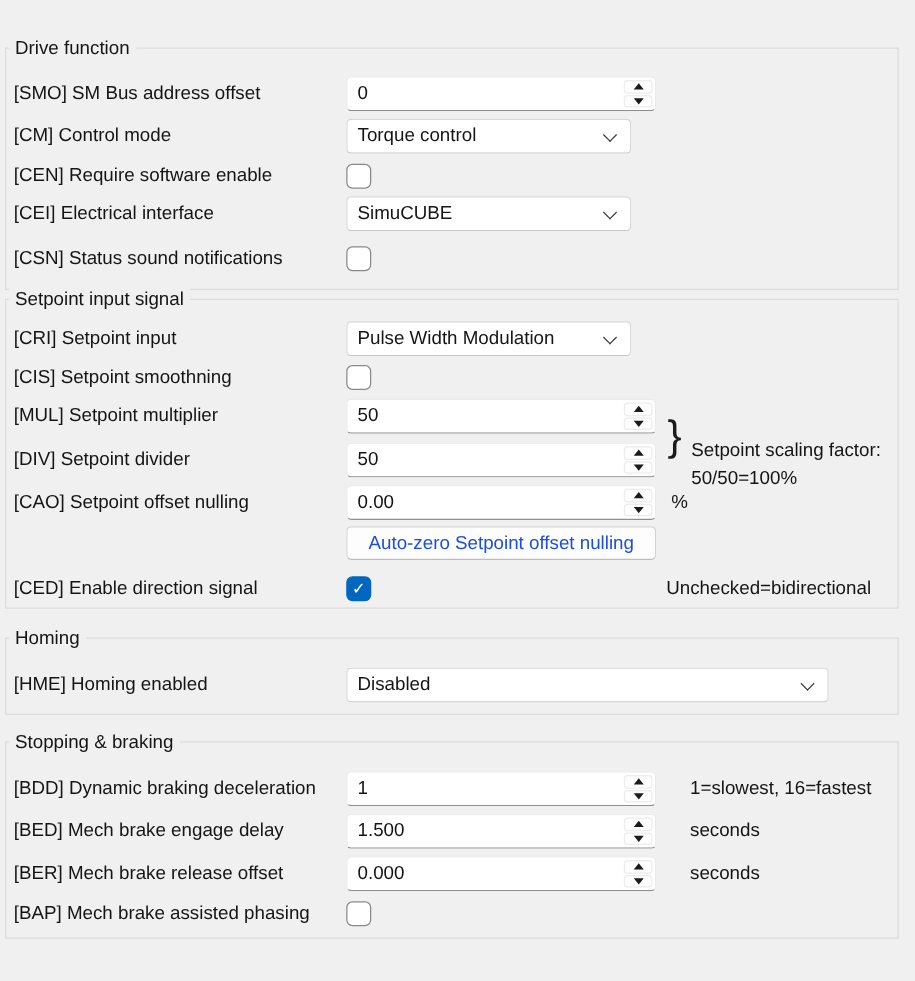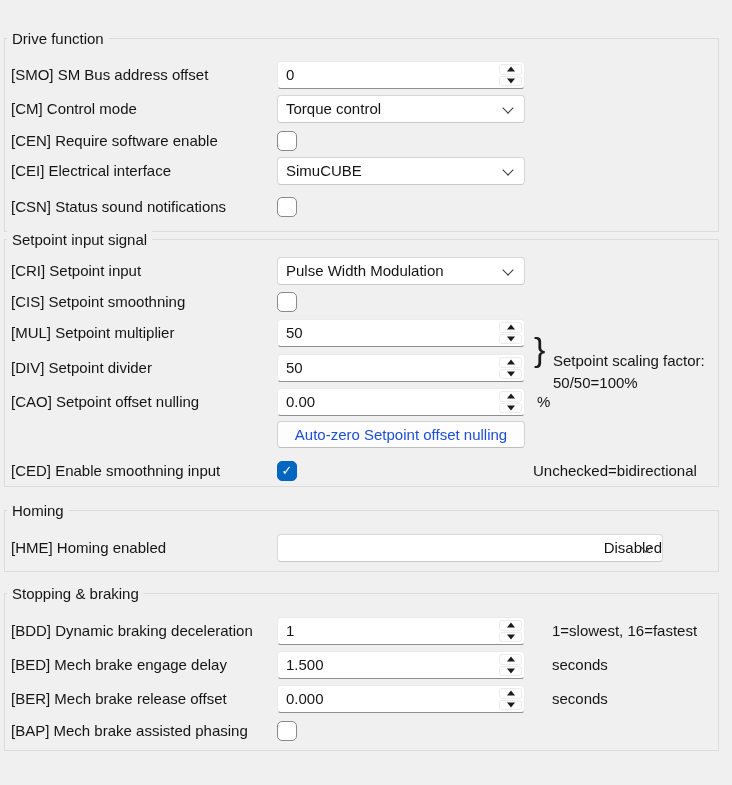--- a/index.html
+++ b/index.html
@@ -24,7 +24,7 @@
   .tri-up{transform:translate(-50%,-50%);border-left:4px solid transparent;border-right:4px solid transparent;border-bottom:5px solid #1b1b1b;}
   .tri-down{transform:translate(-50%,-50%);border-left:4px solid transparent;border-right:4px solid transparent;border-top:5px solid #1b1b1b;}
   
-  .combo{position:relative;width:248px;height:28px;background:#ffffff;
+  .combo{position:relative;width:228px;height:28px;background:#ffffff;
     border:1px solid #d7d7d7;border-bottom-color:#c9c9c9;border-radius:4px;box-sizing:border-box;
     line-height:25px;padding-left:8px;white-space:nowrap;overflow:hidden;}
   .combo.wide{width:386px;}

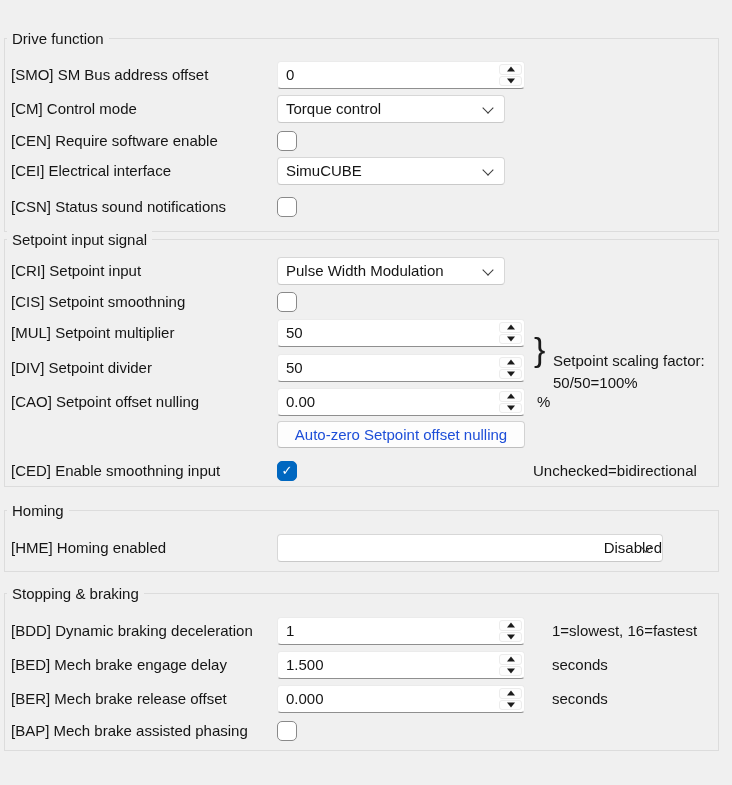--- a/index.html
+++ b/index.html
@@ -165,7 +165,7 @@
   </div>
 
   <div class="row" style="top:217px;">
-    <span class="lbl">[CED] Enable smoothning input</span>
+    <span class="lbl">[CED] Enable direction signal</span>
     <span class="cb" data-checked="true">
         <span class="check">✓</span>
       </span>

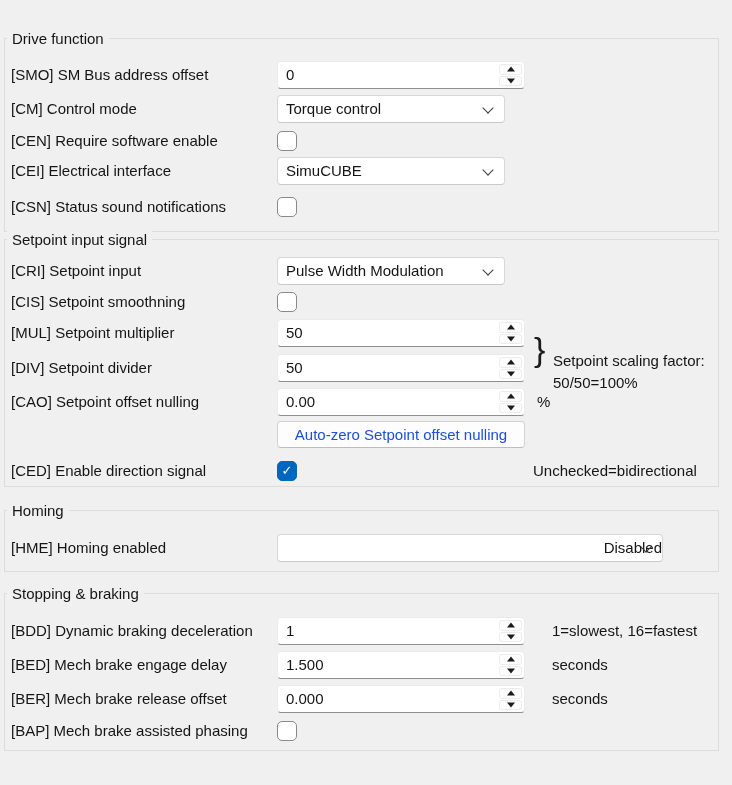--- a/index.html
+++ b/index.html
@@ -173,7 +173,7 @@
   </div>
 </div>
 
-<div class="group" style="top:510px;height:62px;text-align:right;">
+<div class="group" style="top:510px;height:62px;">
   <span class="group-title">Homing</span>
 
   <div class="row" style="top:23px;">

